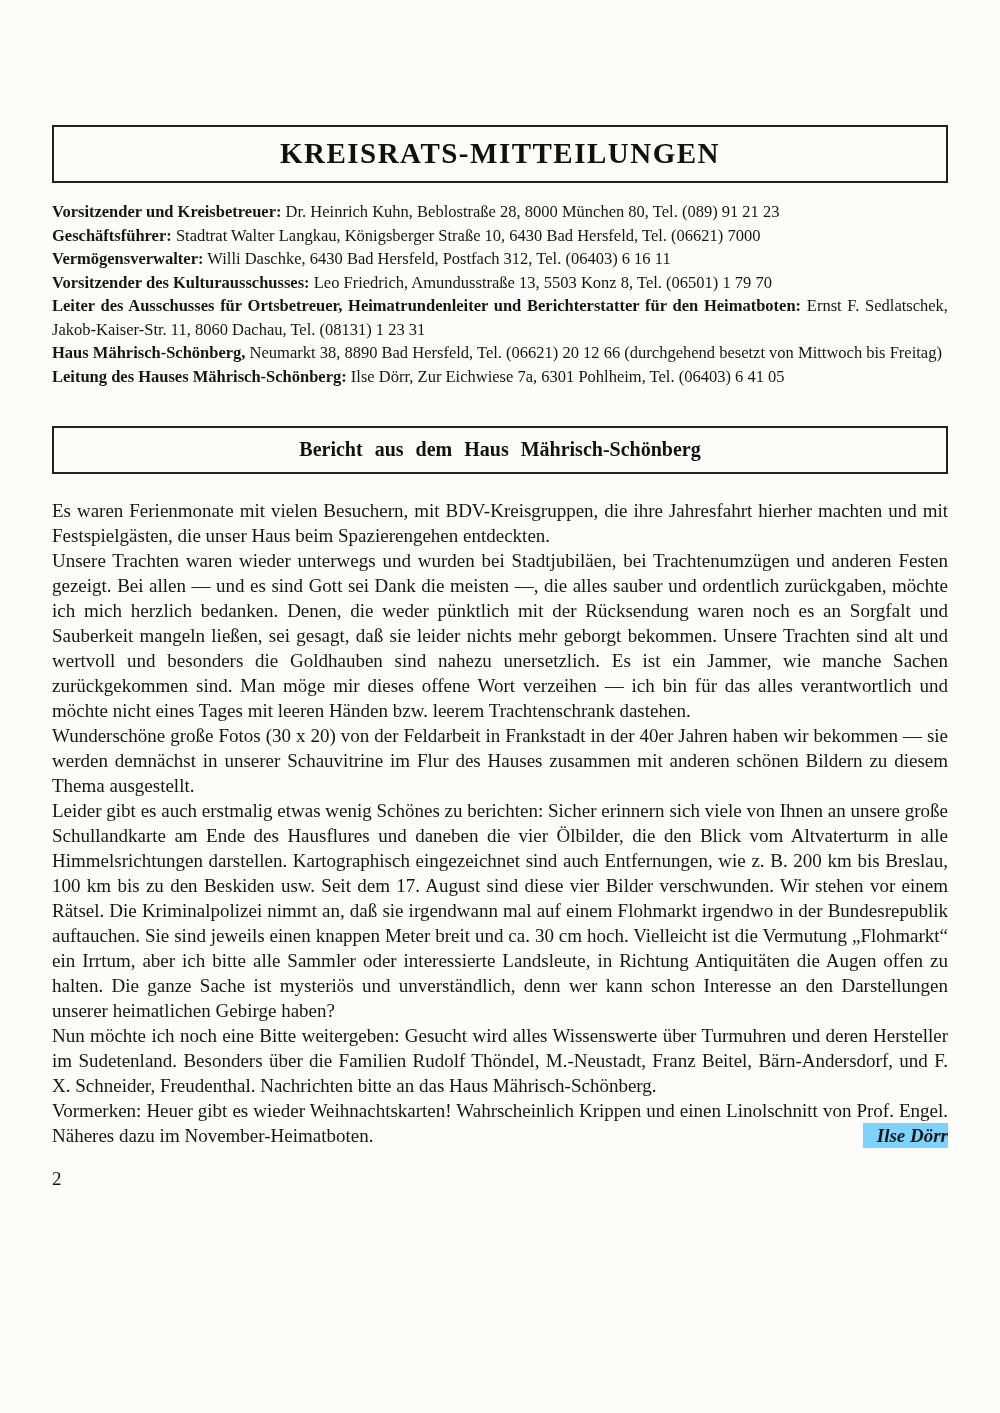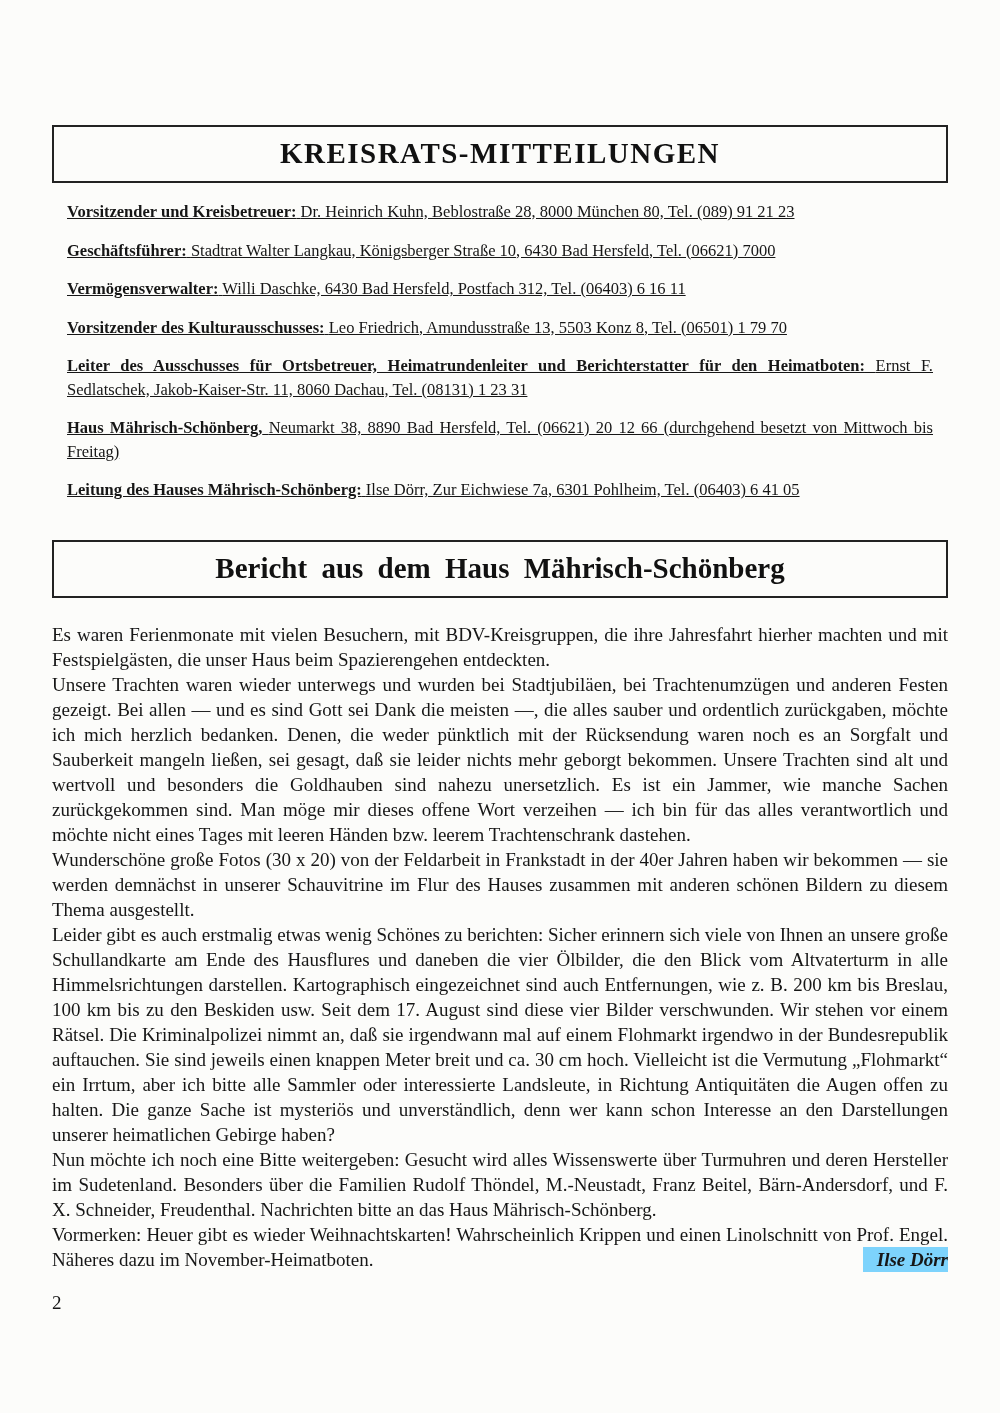--- a/index.html
+++ b/index.html
@@ -47,8 +47,7 @@
     text-align: justify;
   }
   .contact-block p {
-    margin: 15px;
-    text-decoration: underline;
+    margin: 0;
   }
   .contact-block b {
     font-weight: bold;

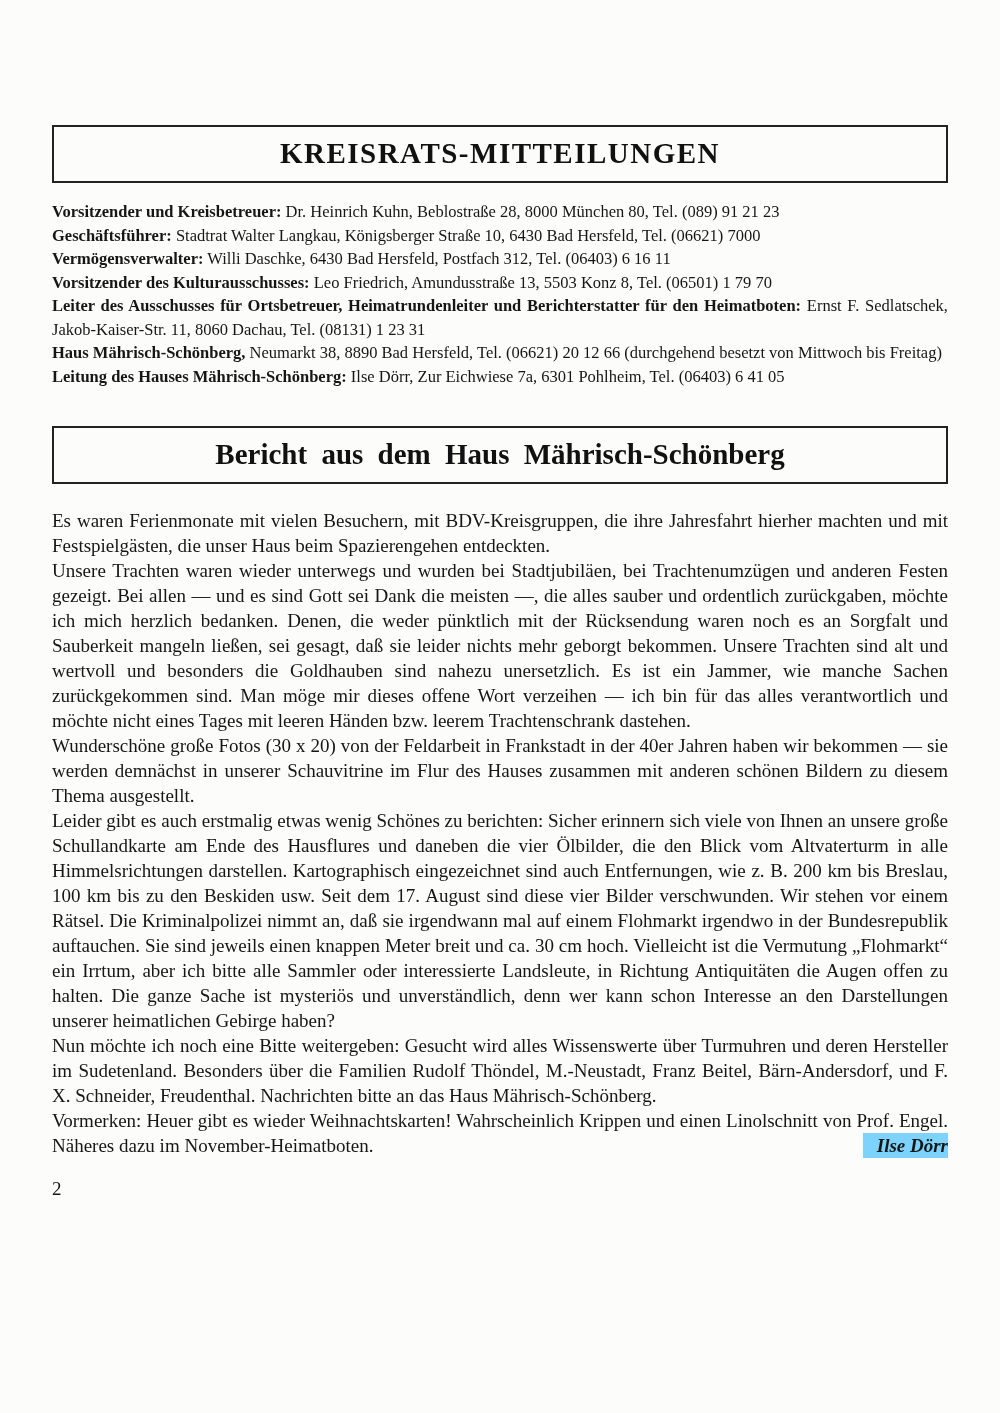--- a/index.html
+++ b/index.html
@@ -36,7 +36,7 @@
     padding: 10px 8px 11px 8px;
   }
   .section-title {
-    font-size: 29px;
+    font-size: 20px;
     word-spacing: 7px;
     padding: 10px 8px 11px 8px;
   }

